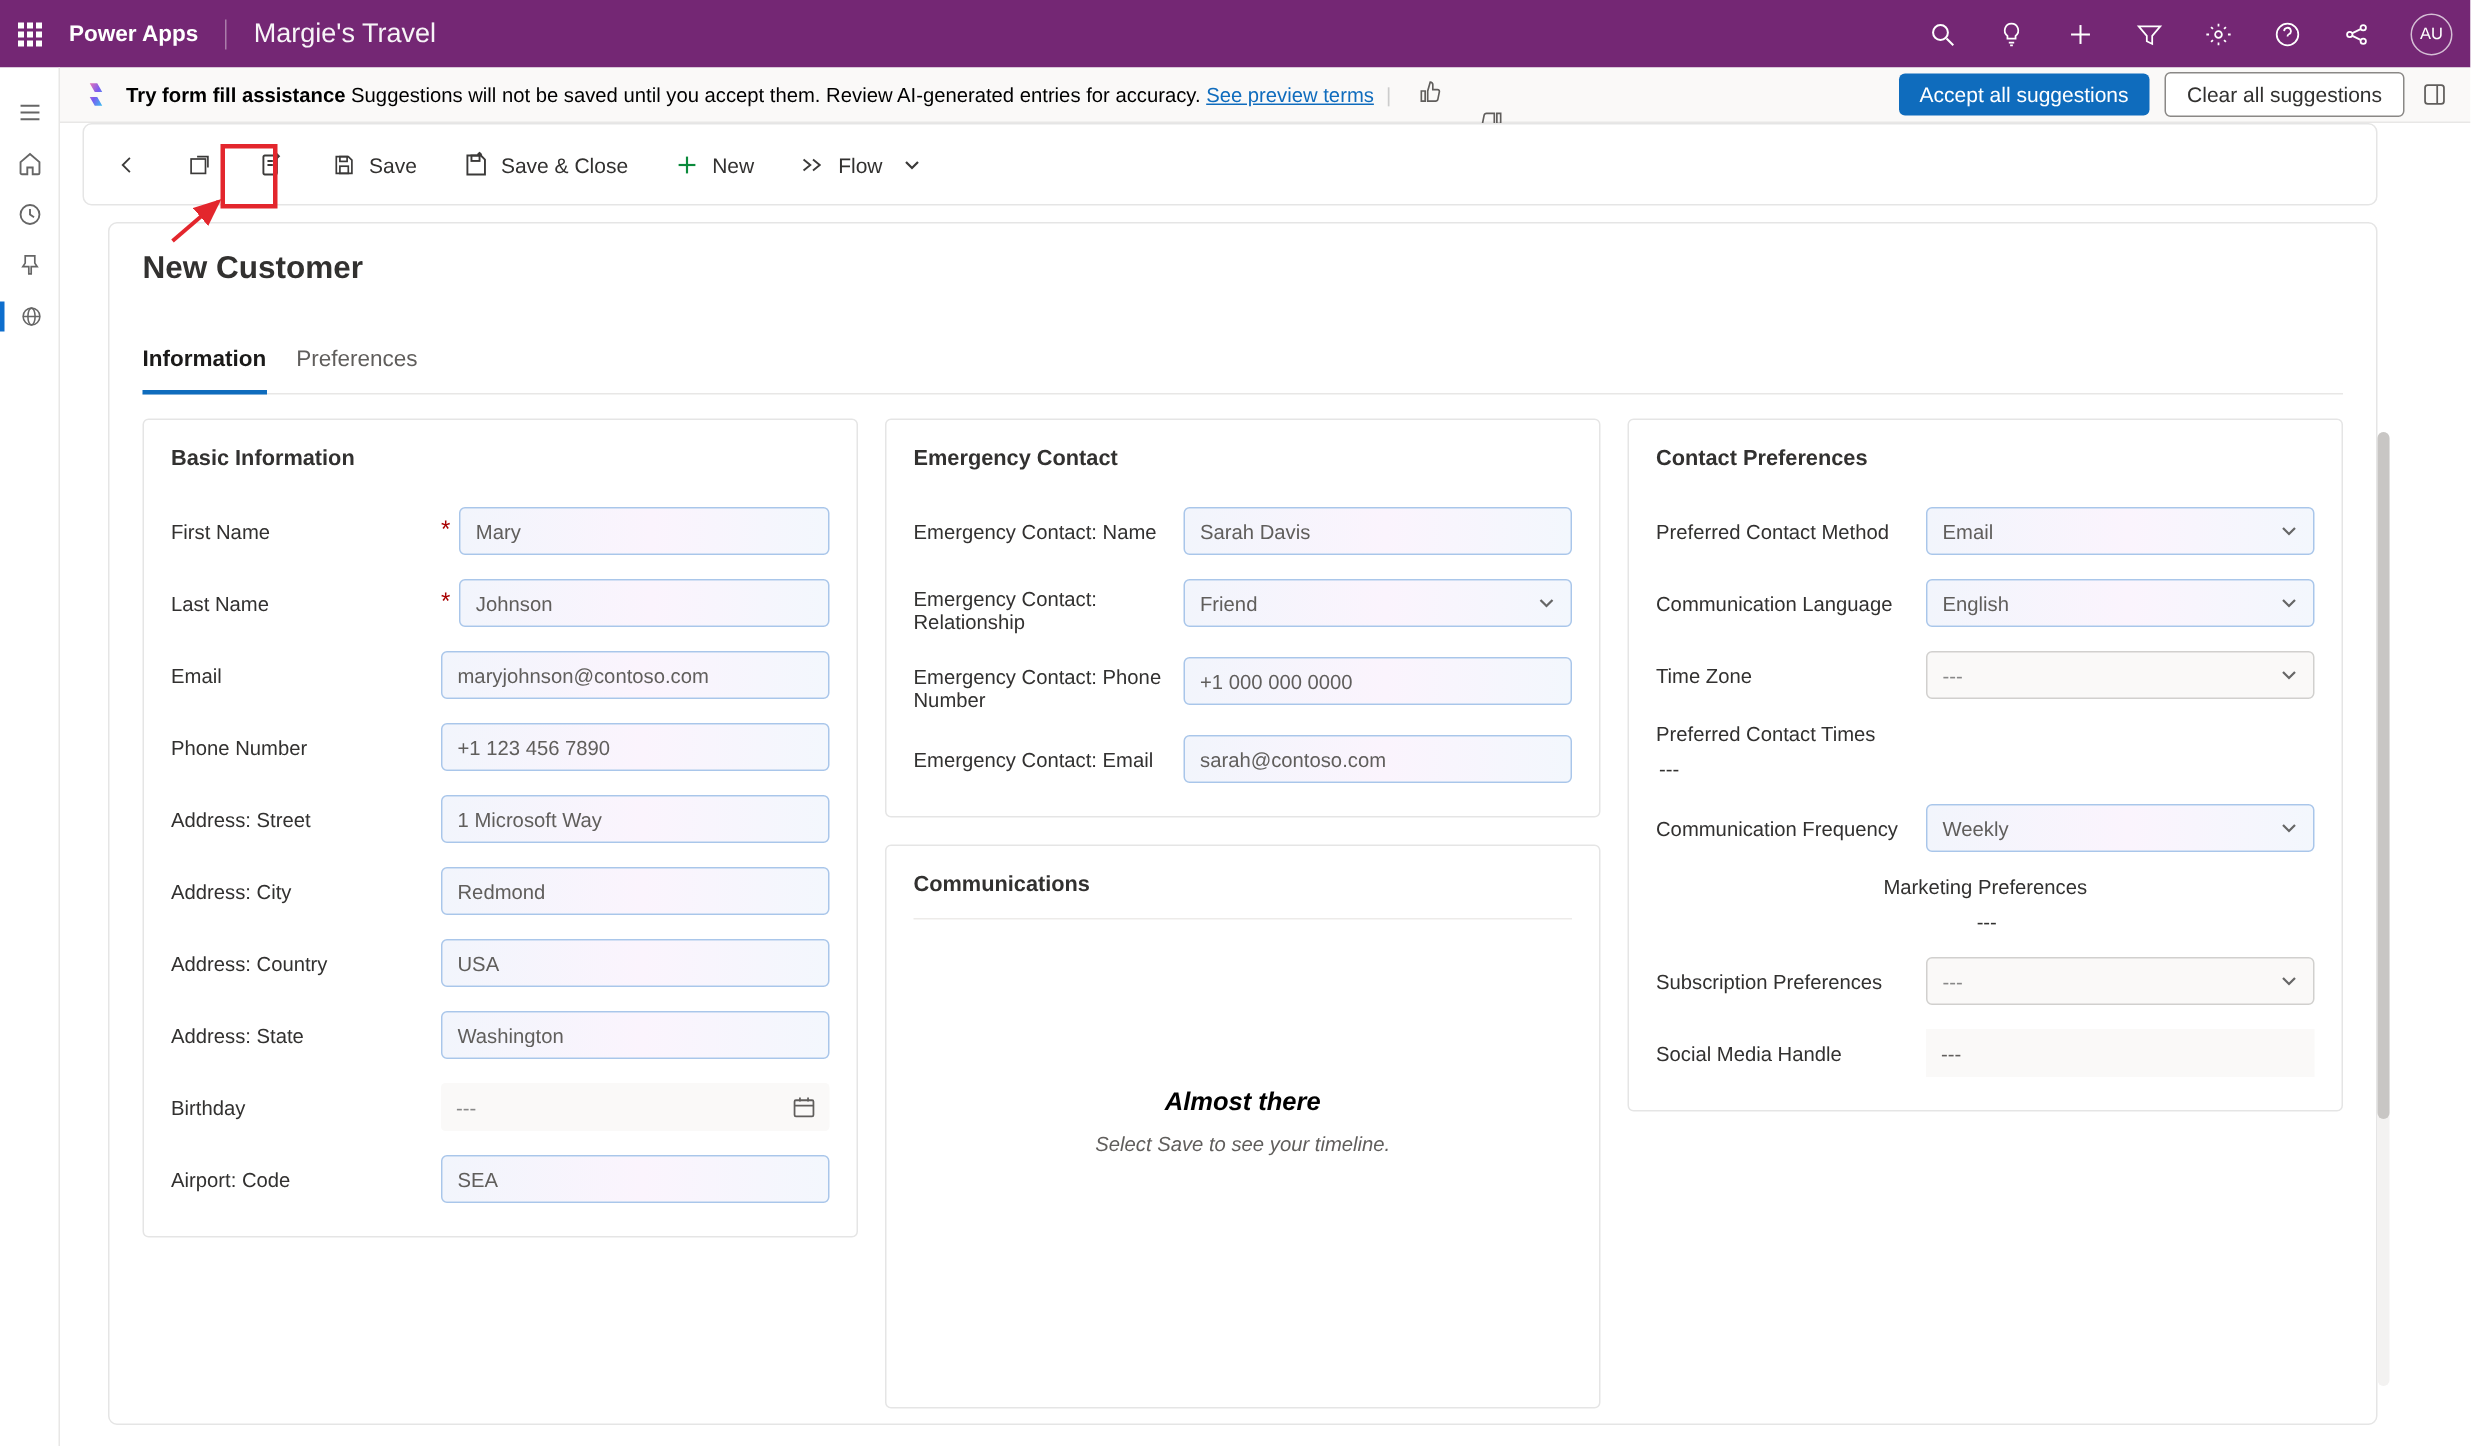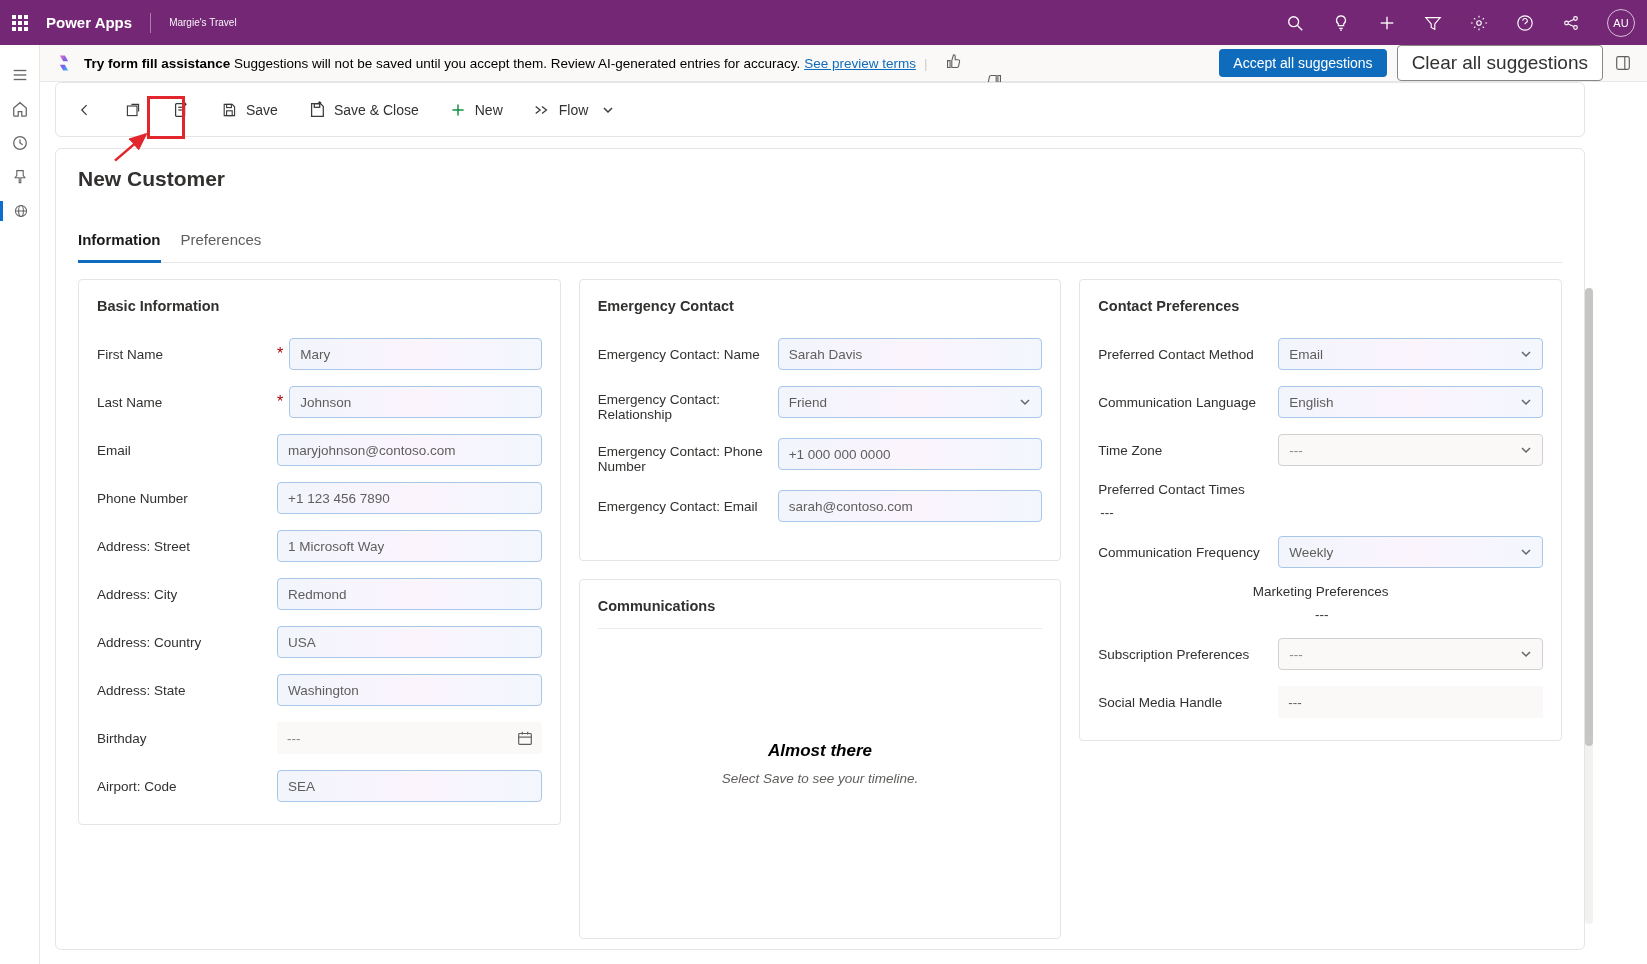--- a/index.html
+++ b/index.html
@@ -12,7 +12,7 @@
 .waffle span { width: 4px; height: 4px; background: #fff; }
 .app-name { font-size: 15px; font-weight: 600; }
 .divider-v { width: 1px; height: 20px; background: rgba(255,255,255,0.4); }
-.env-name { font-size: 10px; opacity: .95; }
+.env-name { font-size: 18px; opacity: .95; }
 .top-right { margin-left: auto; display: flex; align-items: center; gap: 26px; }
 .tr-icon { width: 20px; height: 20px; display: flex; align-items: center; justify-content: center; color: #fff; cursor: pointer; }
 .avatar { width: 28px; height: 28px; border-radius: 50%; border: 1px solid rgba(255,255,255,0.7); display:flex; align-items:center; justify-content:center; font-size:11px; }

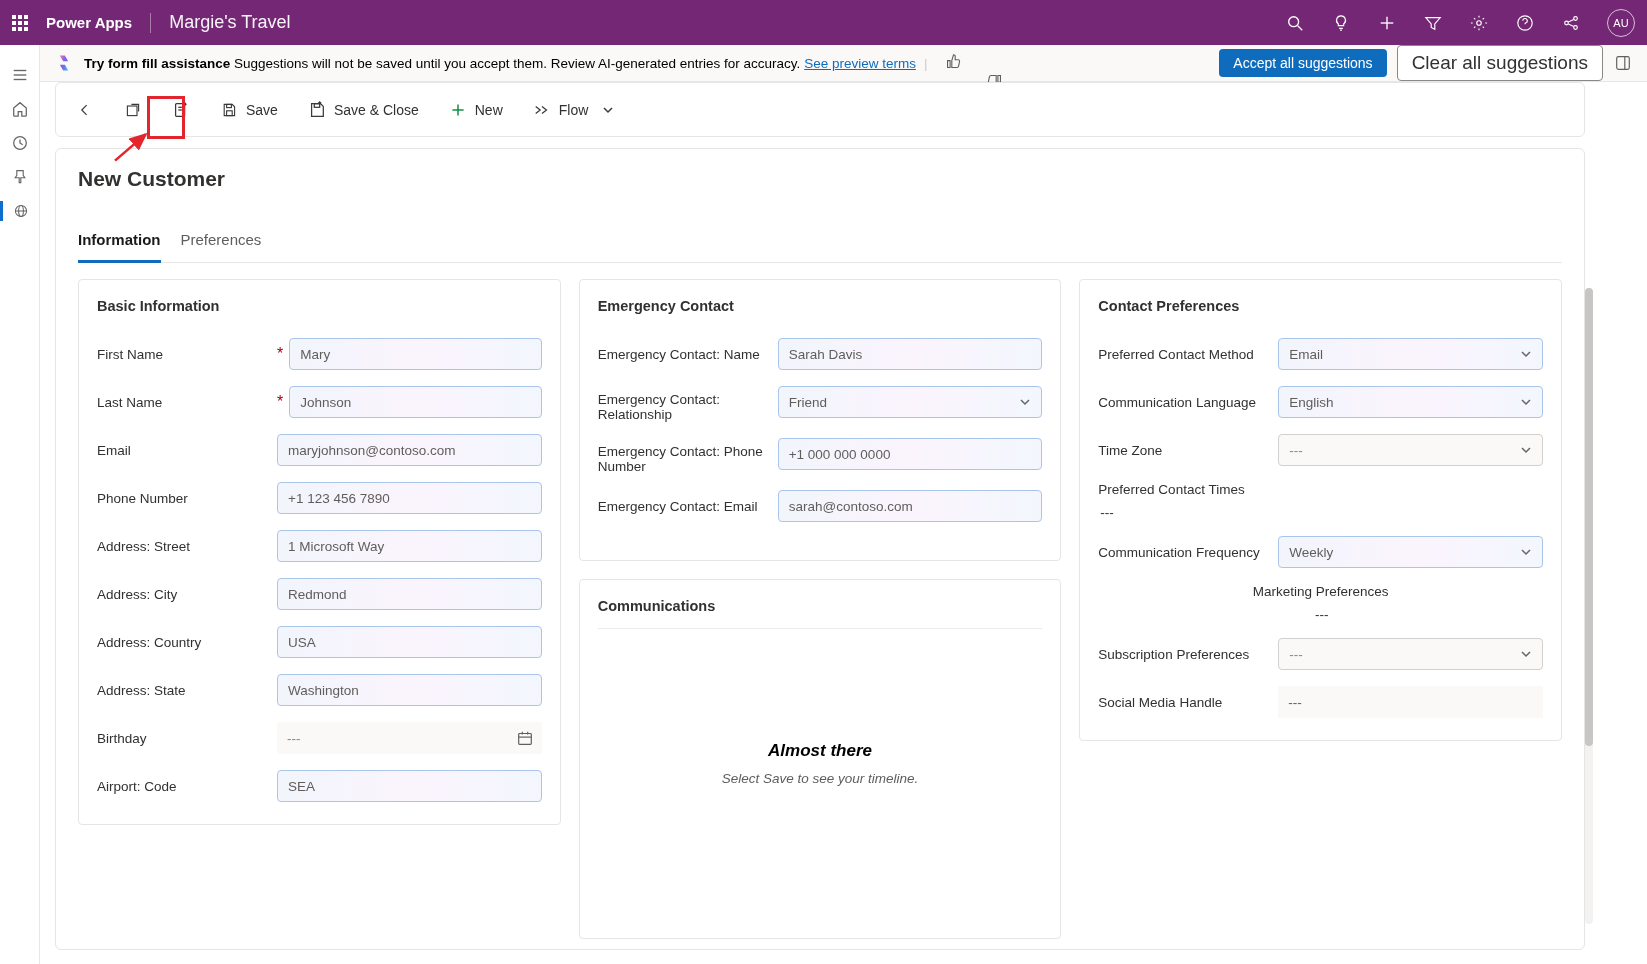--- a/index.html
+++ b/index.html
@@ -31,7 +31,7 @@
 .thumb-set span { cursor:pointer; }
 .suggest-actions { margin-left:auto; display:flex; gap:10px; align-items:center; }
 .btn-primary { background:#0f6cbd; color:#fff; border:none; padding:6px 14px; font-size:14px; border-radius:4px; cursor:pointer; }
-.btn-secondary { background:#fff; border:1px solid #8a8886; padding:6px 14px; font-size:19px; border-radius:4px; cursor:pointer; color:#323130; }
+.btn-secondary { background:#fff; border:1px solid #8a8886; padding:6px 14px; font-size:14px; border-radius:4px; cursor:pointer; color:#323130; }
 
 
 .cmd-bar-wrap { position:absolute; top:82px; left:55px; right:62px; height:55px; border:1px solid #e5e5e5; border-radius:6px; background:#fff; display:flex; align-items:center; padding:0 14px; }

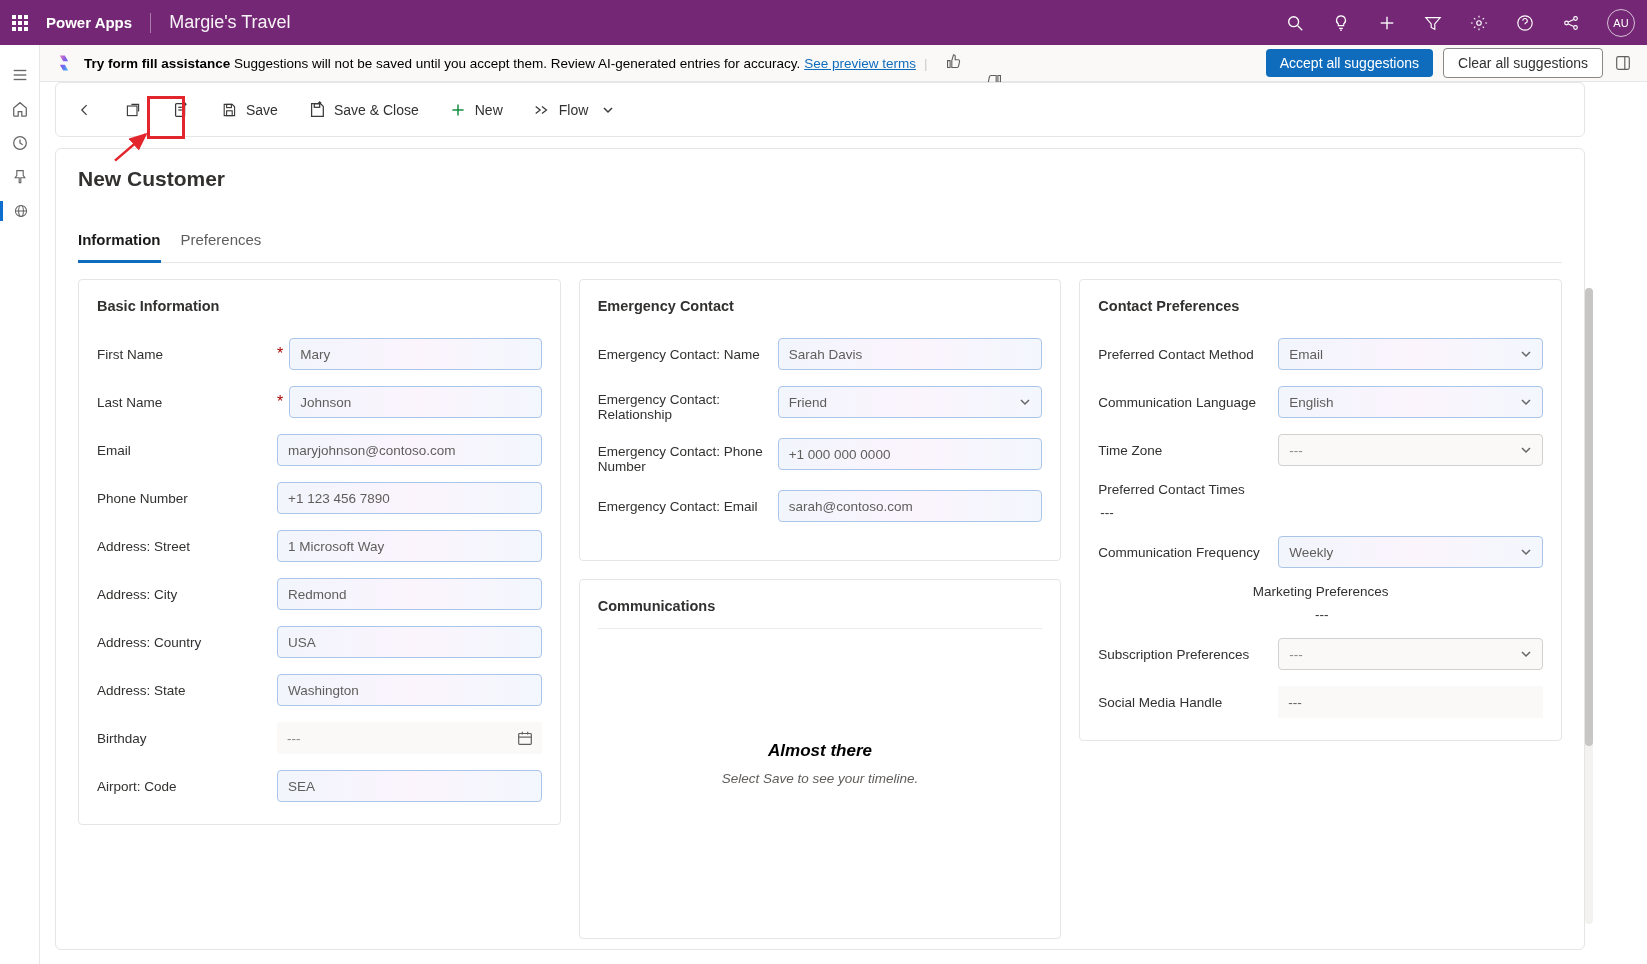--- a/index.html
+++ b/index.html
@@ -44,7 +44,7 @@
 .annot-arrow { position:absolute; left:110px; top:130px; width:45px; height:35px; z-index:50; pointer-events:none; }
 
 
-.content { position:absolute; top:148px; left:55px; right:62px; border:1px solid #e5e5e5; border-radius:6px; background:#fff; padding:18px 22px 0 22px; height: 802px; }
+.content { position:absolute; top:148px; left:72px; right:62px; border:1px solid #e5e5e5; border-radius:6px; background:#fff; padding:18px 22px 0 22px; height: 802px; }
 .page-title { font-size:21px; font-weight:600; color:#323130; }
 .tabs { display:flex; gap:20px; margin-top:40px; border-bottom:1px solid #e8e7e6; }
 .tab { padding:0 0 12px 0; font-size:15px; color:#605e5c; cursor:pointer; }

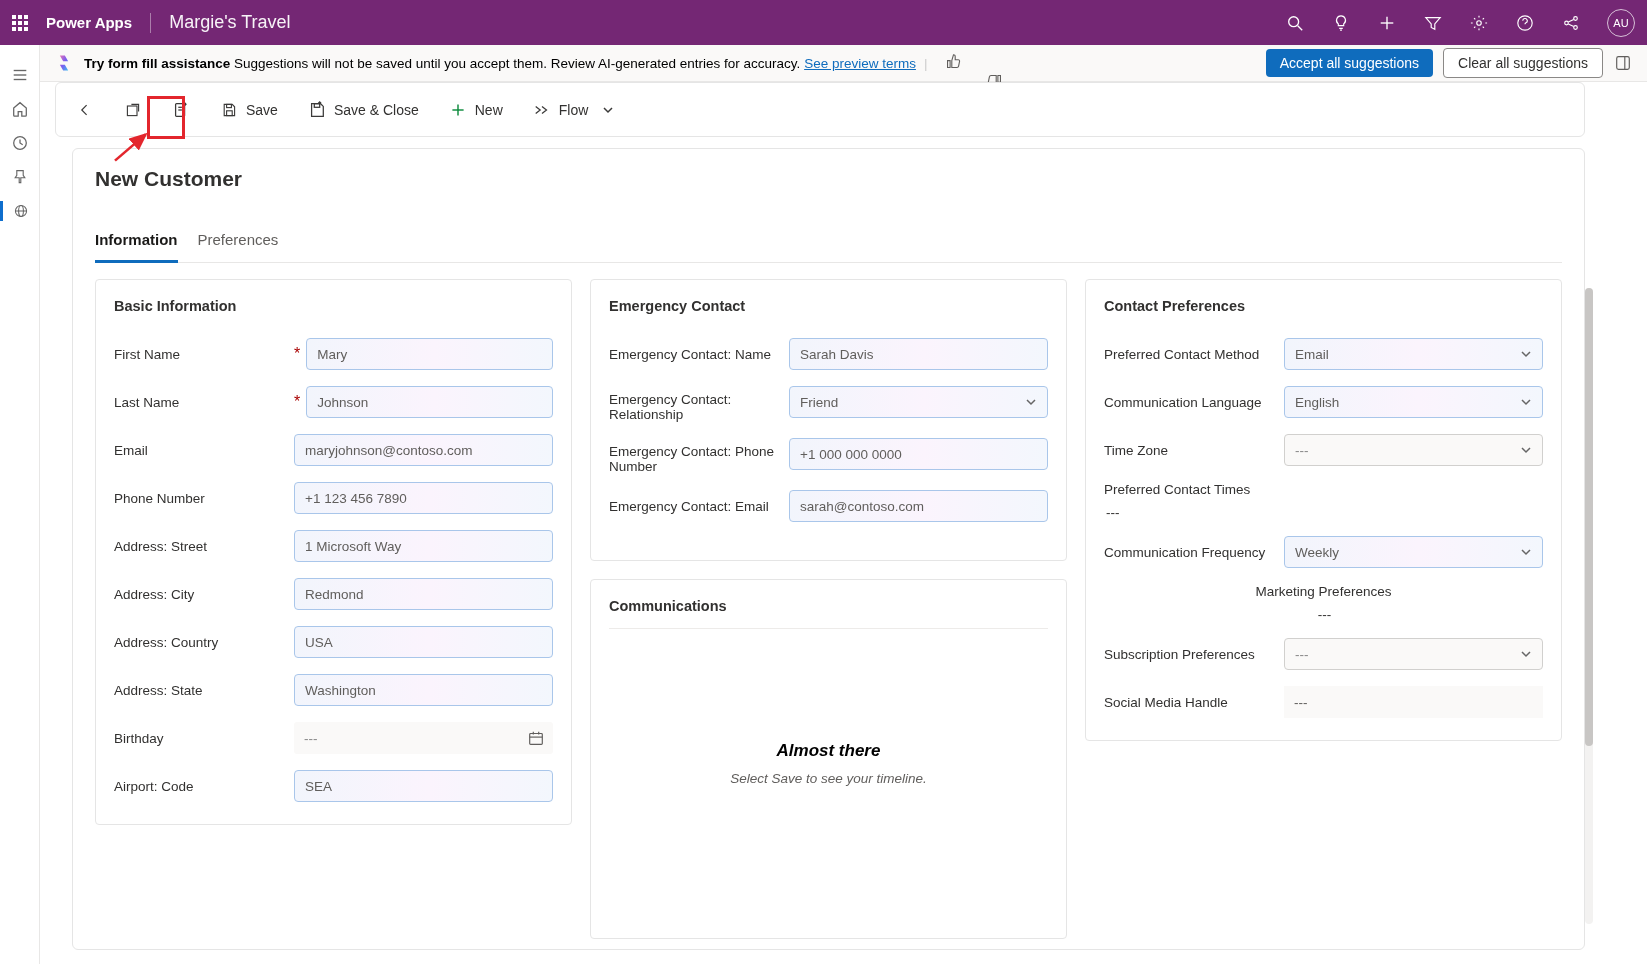--- a/index.html
+++ b/index.html
@@ -382,7 +382,7 @@
             <label style="padding-top:6px">Emergency Contact: Phone Number</label>
             <div class="field-inner"><input class="ai-input" value="+1 000 000 0000" style=""></div>
           </div>
-        <div class="field" style="margin-bottom:16px">
+        <div class="field" style="margin-bottom:0">
             <label>Emergency Contact: Email</label>
             <div class="field-inner"><input class="ai-input" value="sarah@contoso.com" style=""></div>
           </div>

